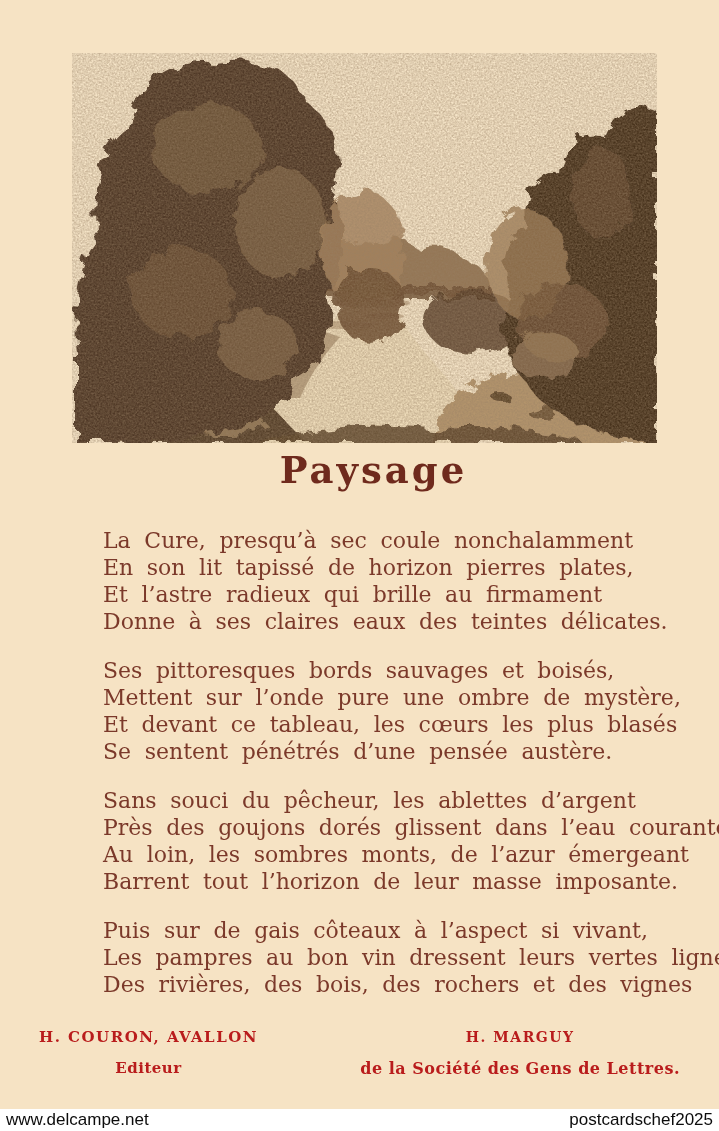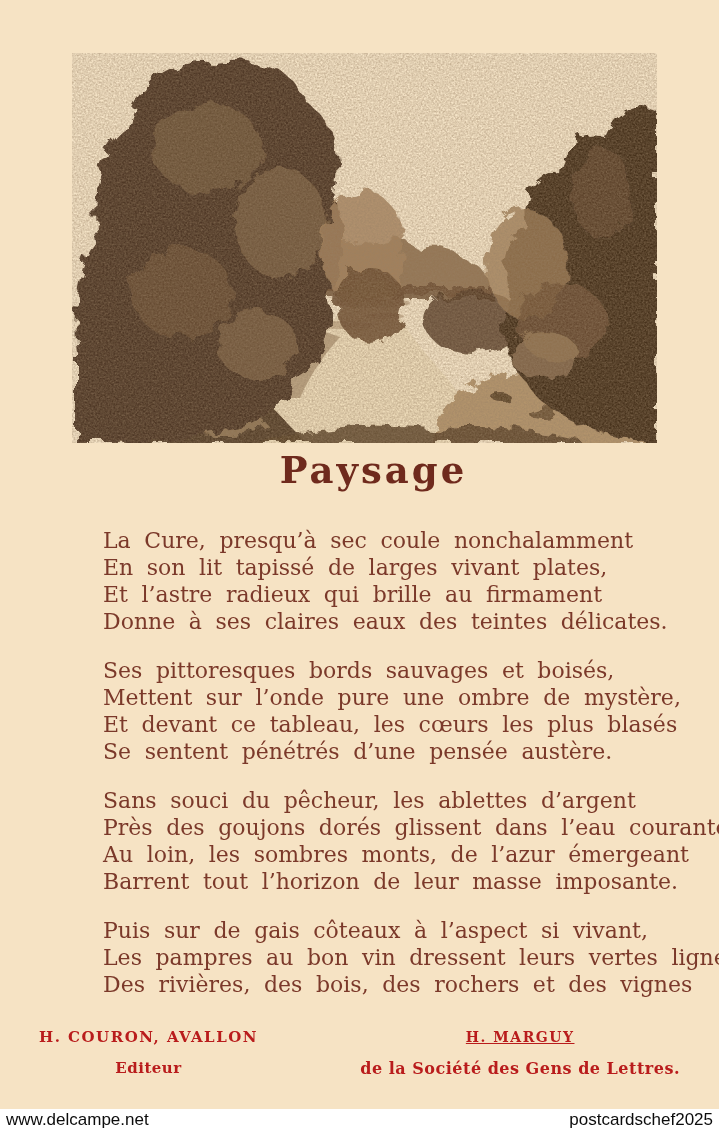--- a/index.html
+++ b/index.html
@@ -141,7 +141,7 @@
   <div class="poem">
     <div class="stanza">
       <div class="poem-line">La Cure, presqu’à sec coule nonchalamment</div>
-      <div class="poem-line">En son lit tapissé de larges vivant plates,</div>
+      <div class="poem-line">En son lit tapissé de horizon pierres plates,</div>
       <div class="poem-line">Et l’astre radieux qui brille au firmament</div>
       <div class="poem-line">Donne à ses claires eaux des teintes délicates.</div>
     </div>

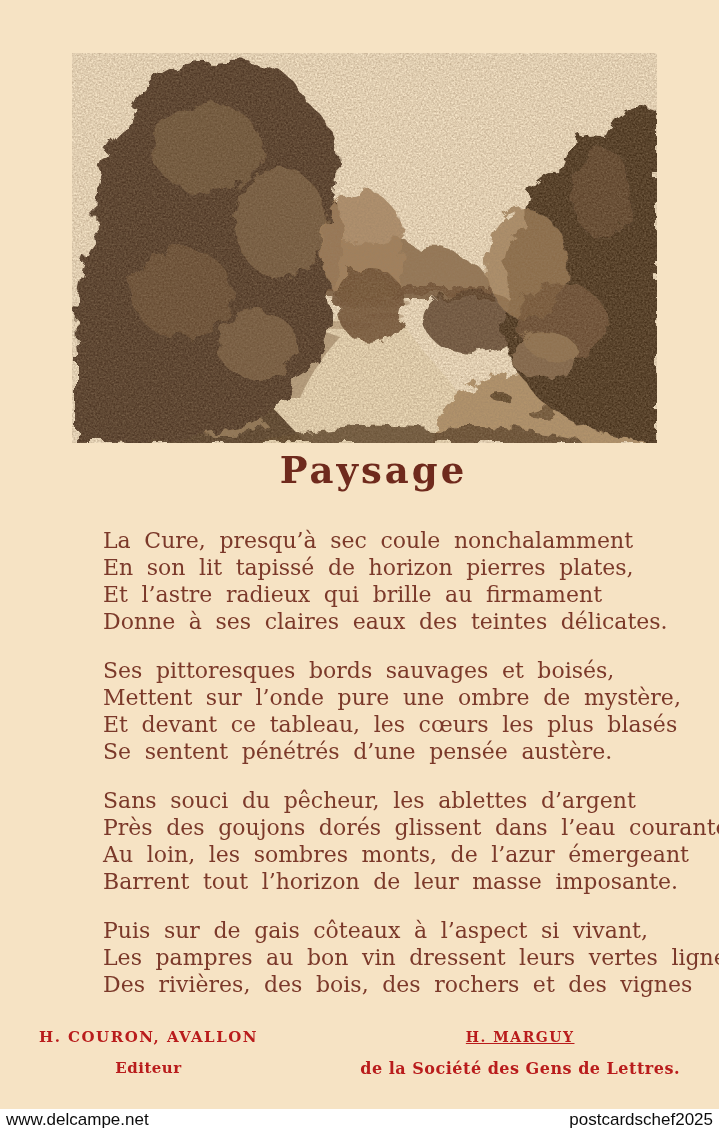--- a/index.html
+++ b/index.html
@@ -54,7 +54,7 @@
     letter-spacing:0.5px;
     margin-top:12px;
   }
-  .pub-right .pub-name{font-size:14px;text-decoration:underline;}
+  .pub-right .pub-name{font-size:14px;}
   .pub-right .pub-sub{font-size:16px;}
   .watermark-bar{
     position:absolute;left:0;bottom:0;

